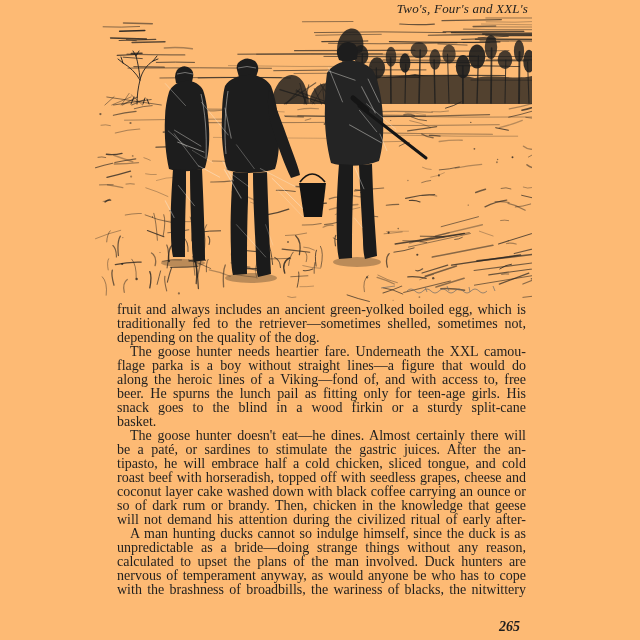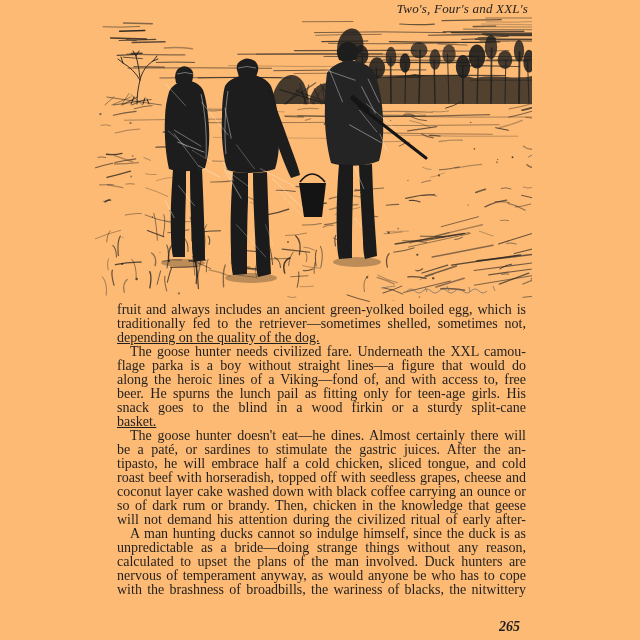--- a/index.html
+++ b/index.html
@@ -39,7 +39,7 @@
     overflow:hidden;
     white-space:nowrap;
   }
-  .line.para-end{text-align-last:left;text-decoration:underline;}
+  .line.para-end{text-align-last:left;}
   .line.indent{text-indent:13px;}
   .folio{
     position:absolute;

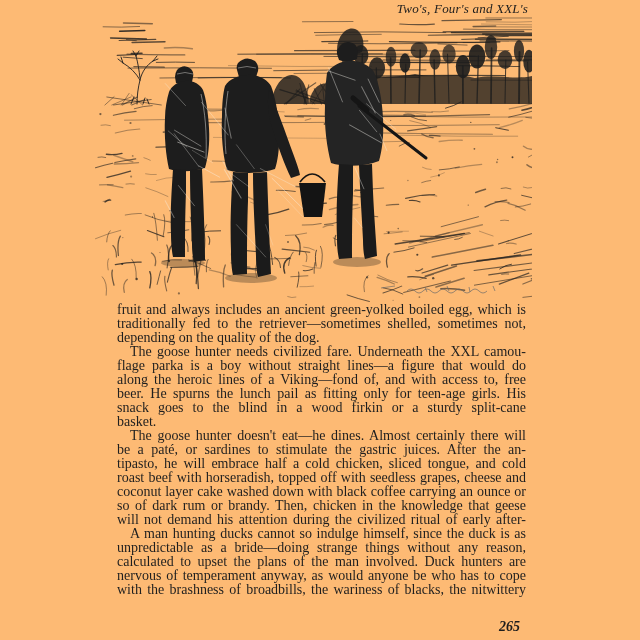--- a/index.html
+++ b/index.html
@@ -562,7 +562,7 @@
       <div class="line">fruit and always includes an ancient green-yolked boiled egg, which is</div>
       <div class="line">traditionally fed to the retriever—sometimes shelled, sometimes not,</div>
       <div class="line para-end">depending on the quality of the dog.</div>
-      <div class="line indent">The goose hunter needs civilized fare. Underneath the XXL camou-</div>
+      <div class="line indent">The goose hunter needs heartier fare. Underneath the XXL camou-</div>
       <div class="line">flage parka is a boy without straight lines—a figure that would do</div>
       <div class="line">along the heroic lines of a Viking—fond of, and with access to, free</div>
       <div class="line">beer. He spurns the lunch pail as fitting only for teen-age girls. His</div>

